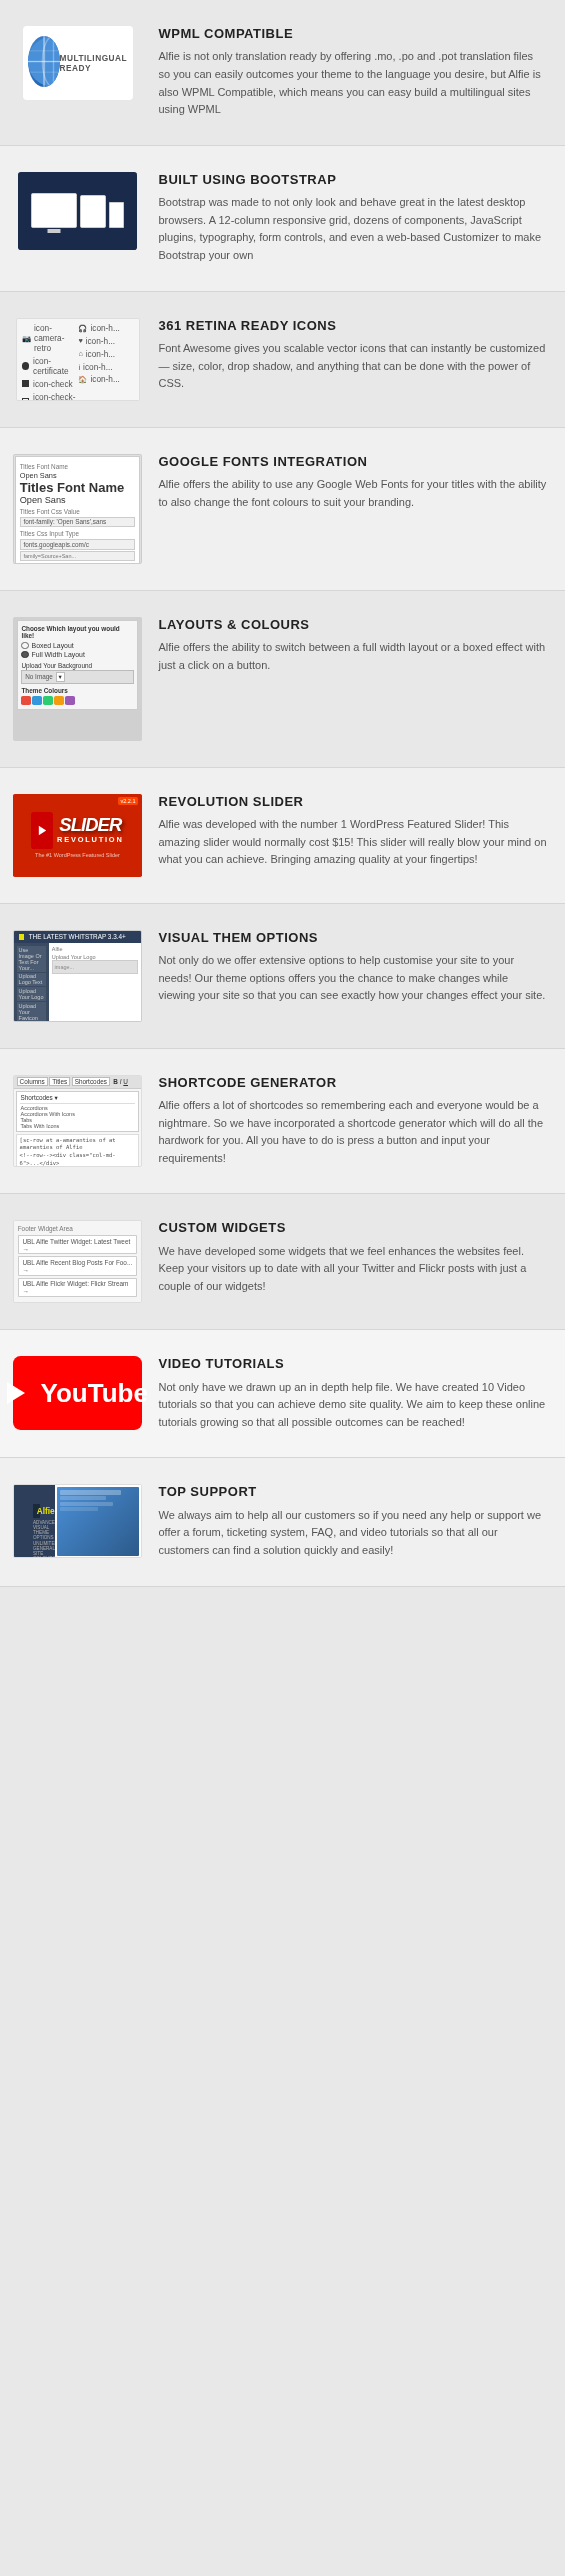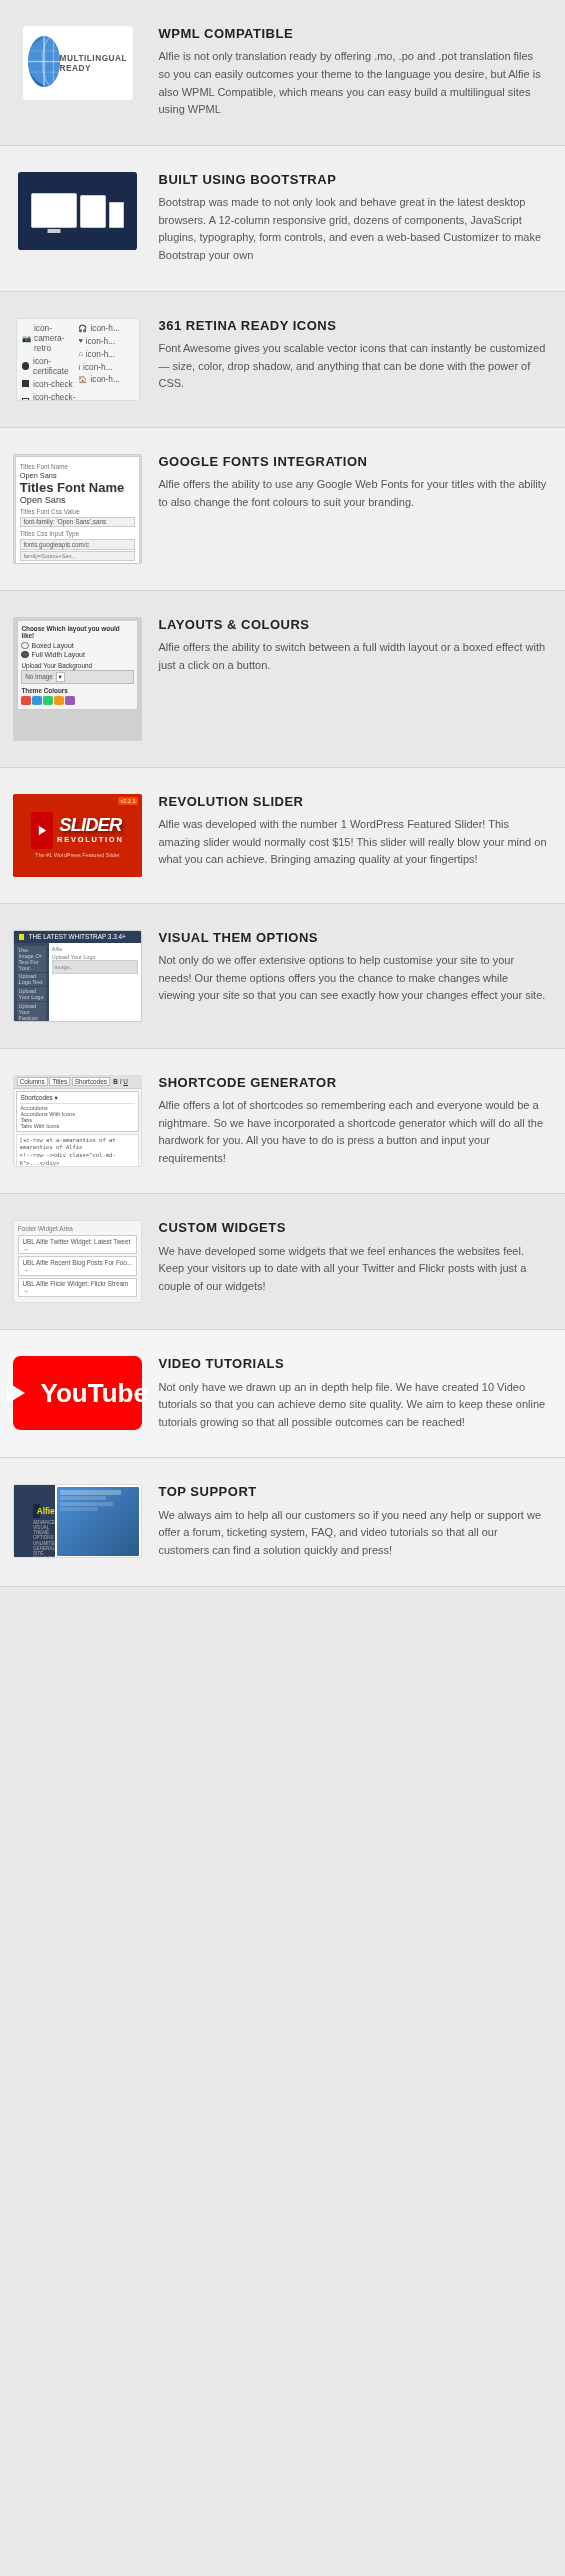--- a/index.html
+++ b/index.html
@@ -820,7 +820,7 @@
   </div>
   <div class="section-text">
     <h2>TOP SUPPORT</h2>
-    <p>We always aim to help all our customers so if you need any help or support we offer a forum, ticketing system, FAQ, and video tutorials so that all our customers can find a solution quickly and press!</p>
+    <p>We always aim to help all our customers so if you need any help or support we offer a forum, ticketing system, FAQ, and video tutorials so that all our customers can find a solution quickly and easily!</p>
   </div>
 </div>
 

